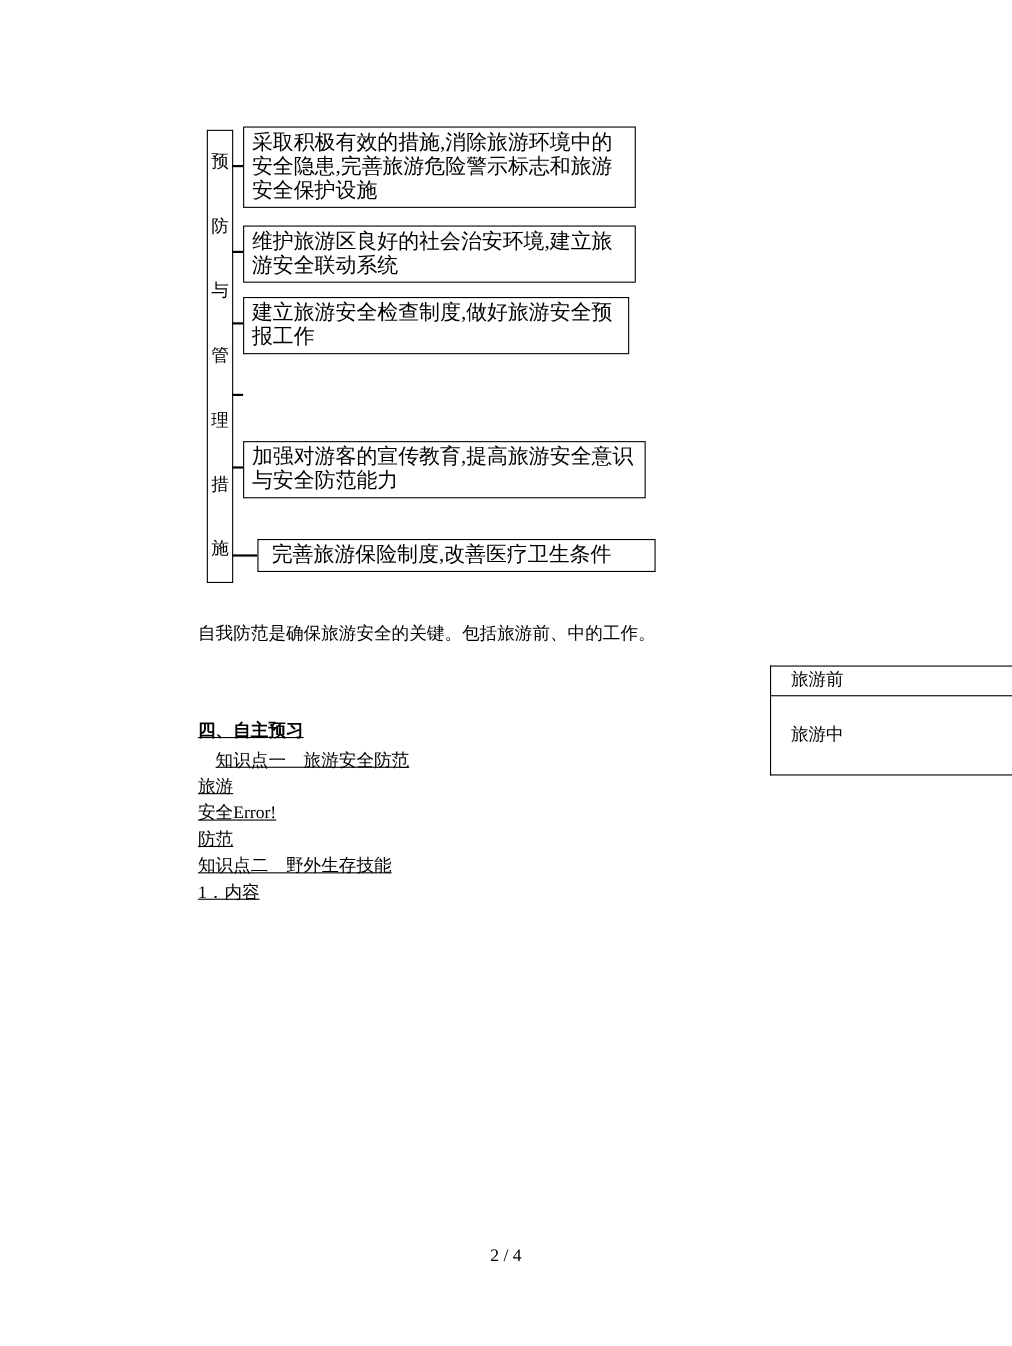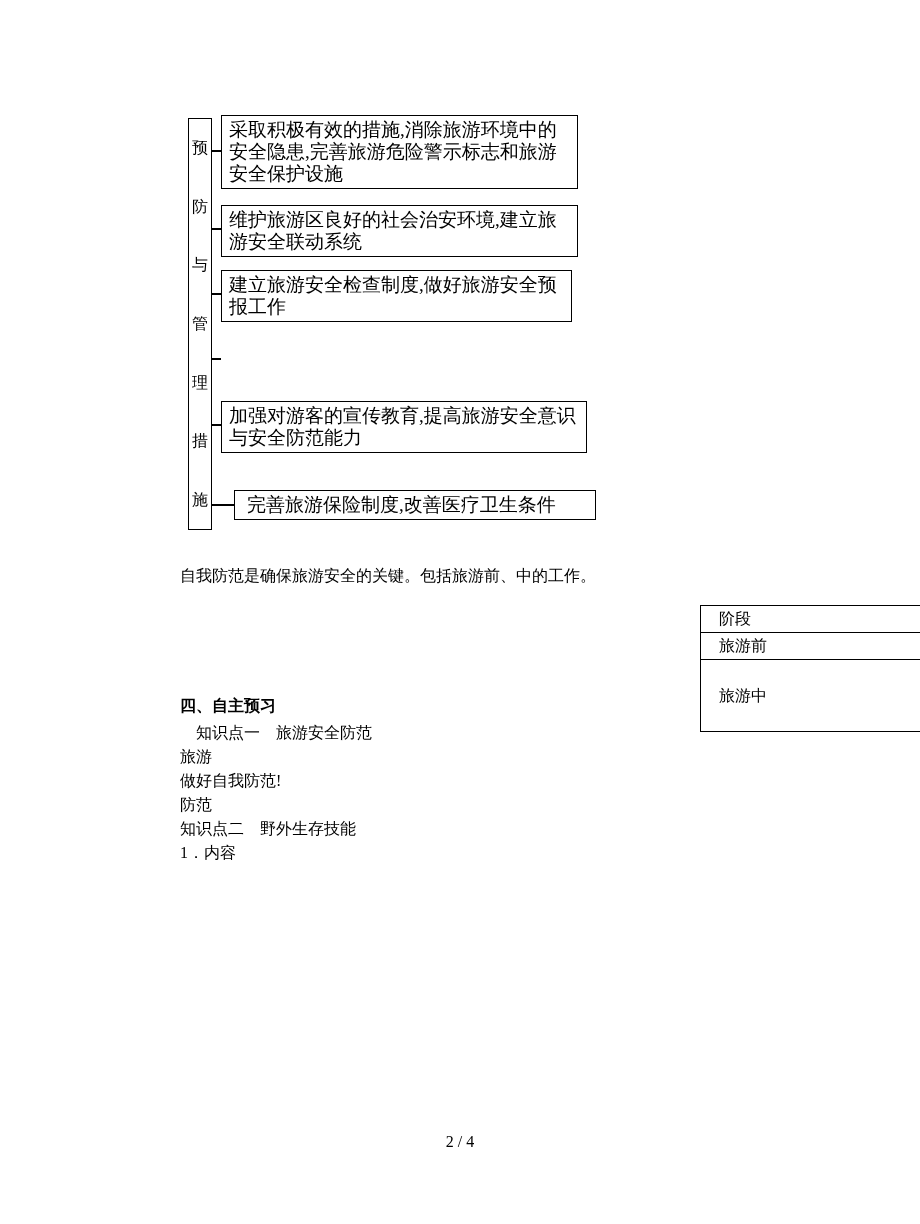--- a/index.html
+++ b/index.html
@@ -141,9 +141,6 @@
 
 <table class="side-table">
   <tbody>
-      <tr>
-        <td>阶段</td>
-      </tr>
   <tr>
         <td>旅游前</td>
       </tr>

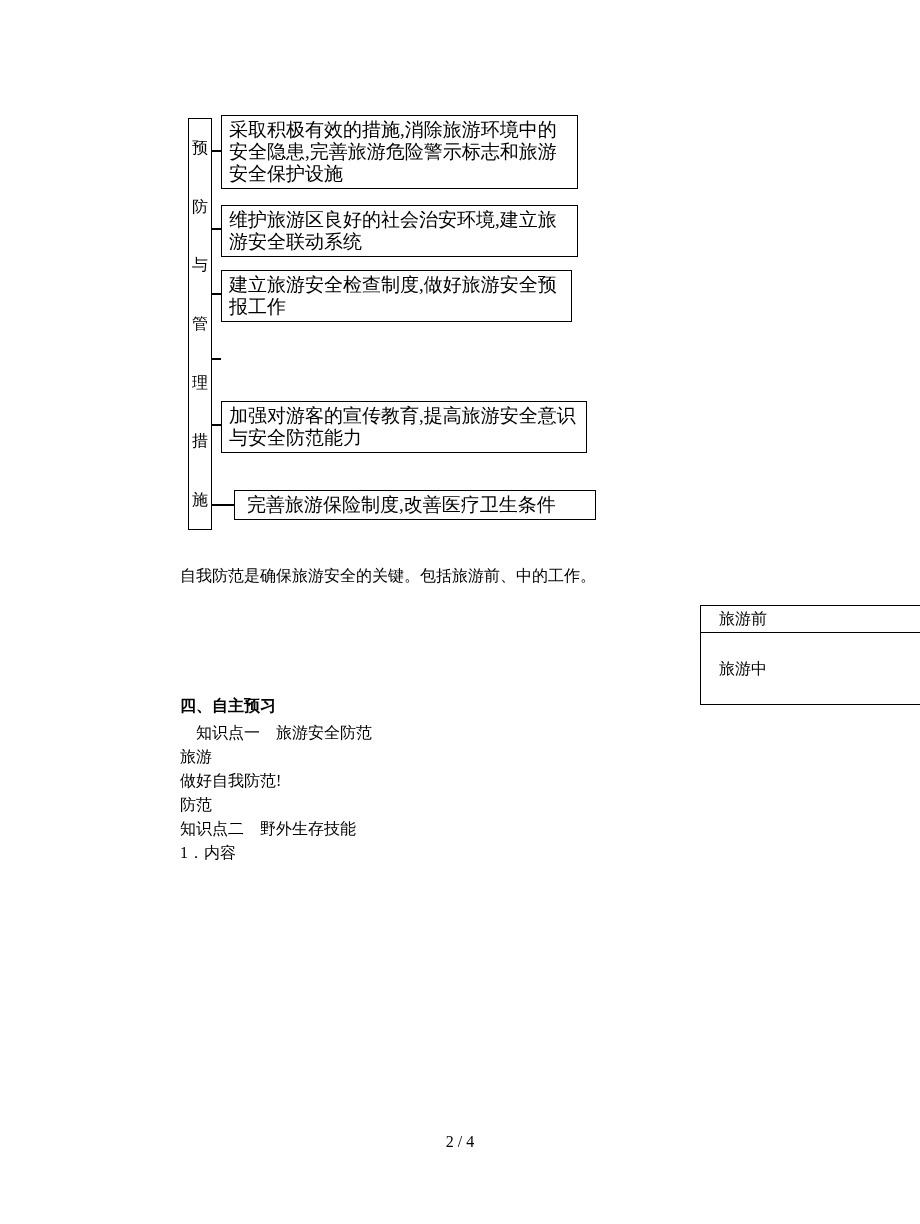--- a/index.html
+++ b/index.html
@@ -79,7 +79,7 @@
     }
     .side-table tr.tall td { height: 72px; vertical-align: middle; }
 
-    .sec4 { margin-top: 105px; }
+    .sec4 { margin-top: 64px; text-decoration: underline; }
     .sec4-h { font-family: "SimHei", "黑体", sans-serif; font-weight: bold; font-size: 16px; }
     .kp1-title { text-indent: 1em; margin-top: 3px; }
     .kp-lines div { line-height: 24px; }

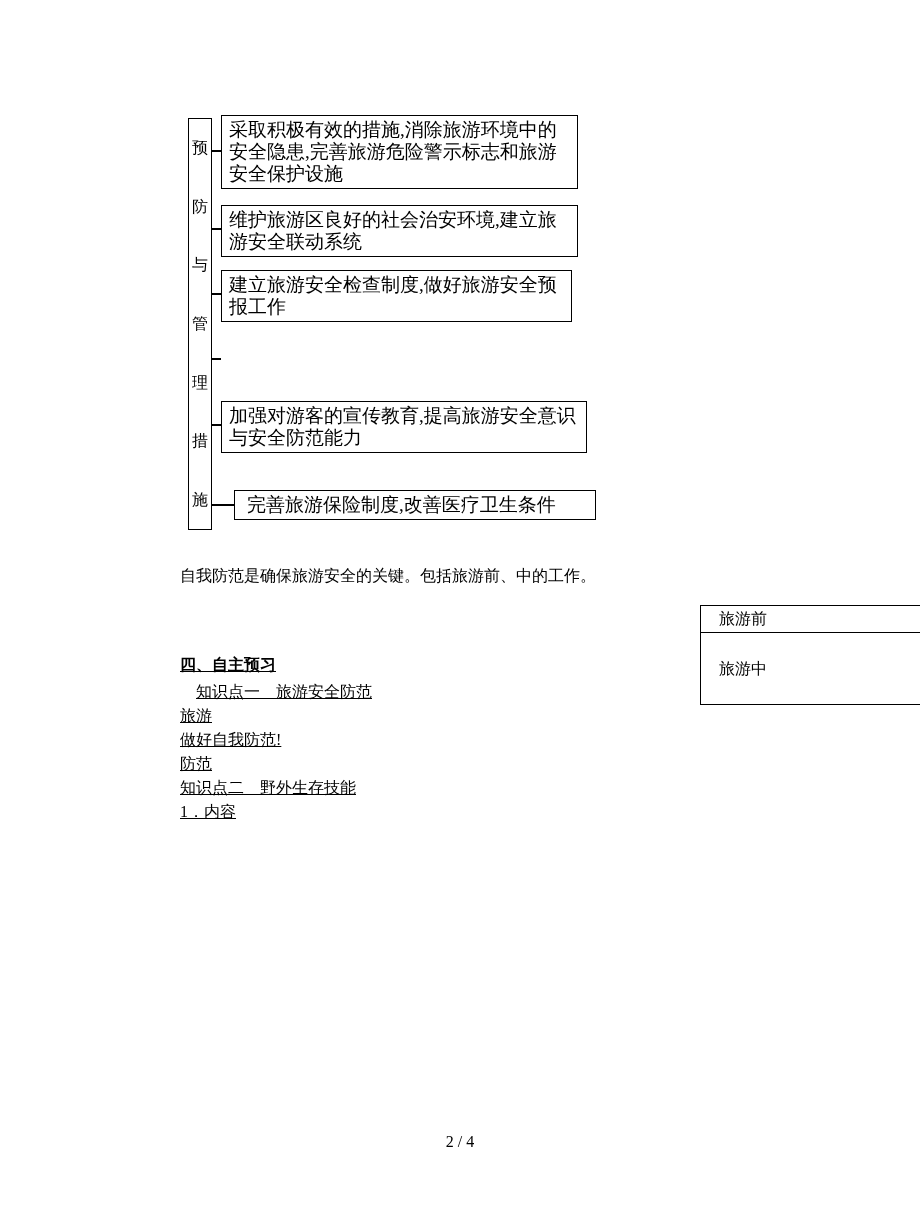--- a/index.html
+++ b/index.html
@@ -130,7 +130,7 @@
     <div class="kp1-title">知识点一　旅游安全防范</div>
     <div class="kp-lines">
       <div>旅游</div>
-      <div>做好自我防范!</div>
+      <div>安全Error!</div>
       <div>防范</div>
     </div>
     <div>知识点二　野外生存技能</div>

